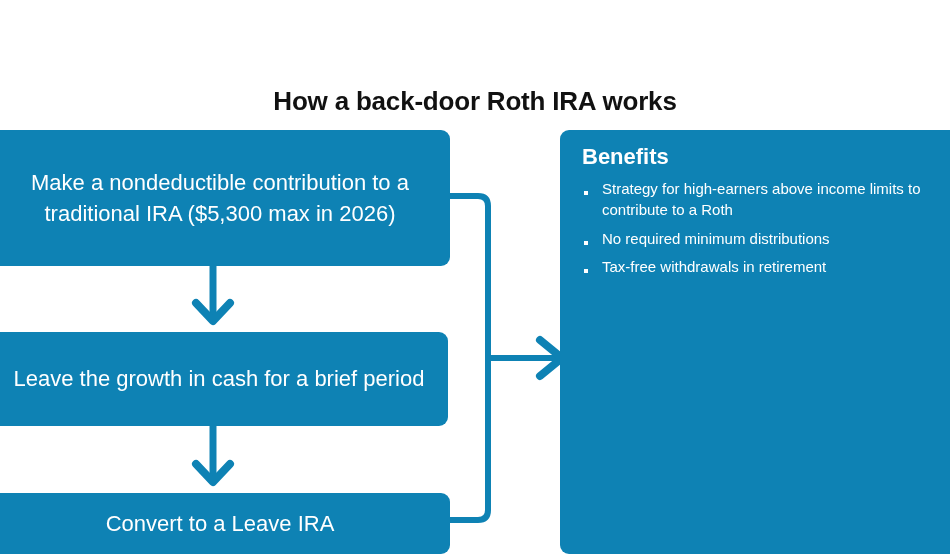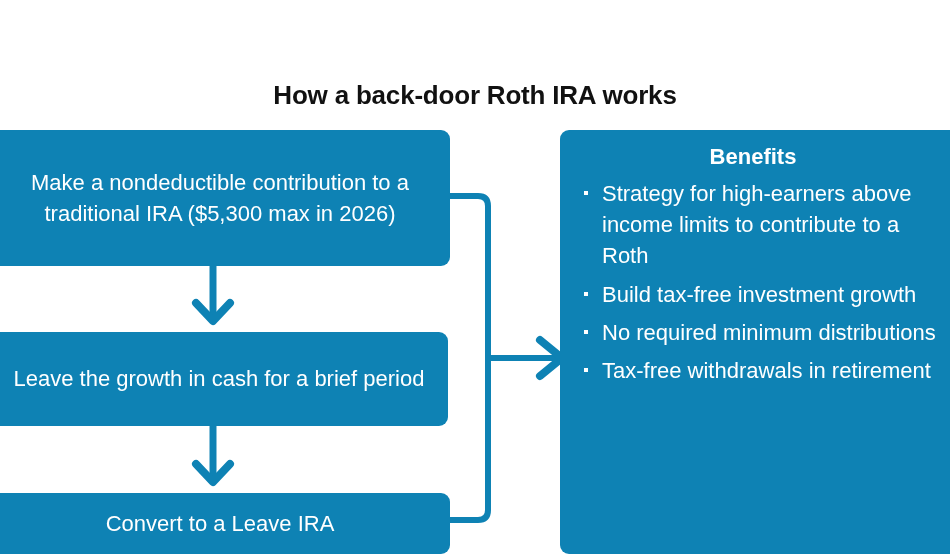--- a/index.html
+++ b/index.html
@@ -20,7 +20,7 @@
   #title {
     position: absolute;
     left: 0;
-    top: 80px;
+    top: 86px;
     width: 950px;
     text-align: center;
     font-size: 26px;

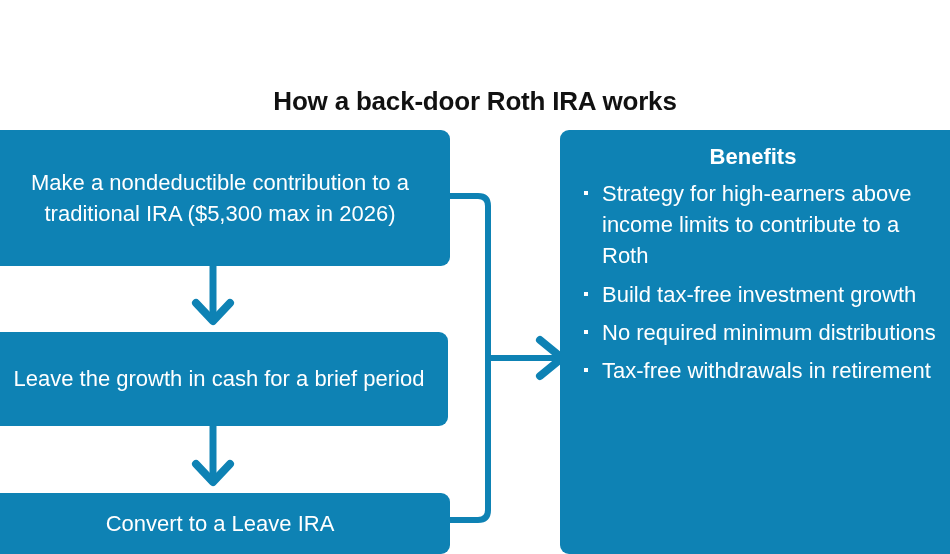--- a/index.html
+++ b/index.html
@@ -64,7 +64,7 @@
     overflow: hidden;
   }
   #benefits-heading {
-    text-align: center;
+    text-align: left;
     font-size: 22px;
     font-weight: bold;
     margin: 0 0 8px 0;

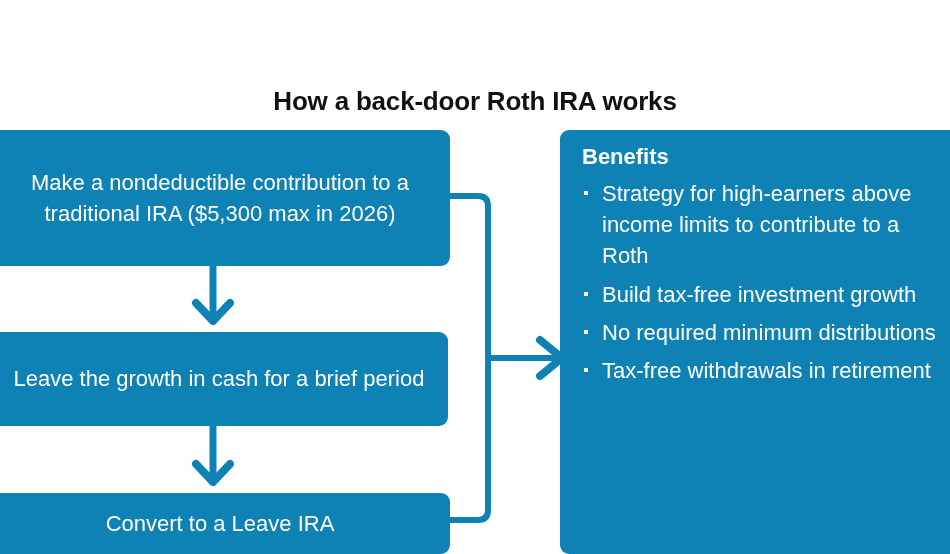--- a/index.html
+++ b/index.html
@@ -78,7 +78,7 @@
   #benefits-list li {
     position: relative;
     padding-left: 20px;
-    font-size: 22px;
+    font-size: 15px;
     line-height: 1.42;
     margin-bottom: 7px;
   }

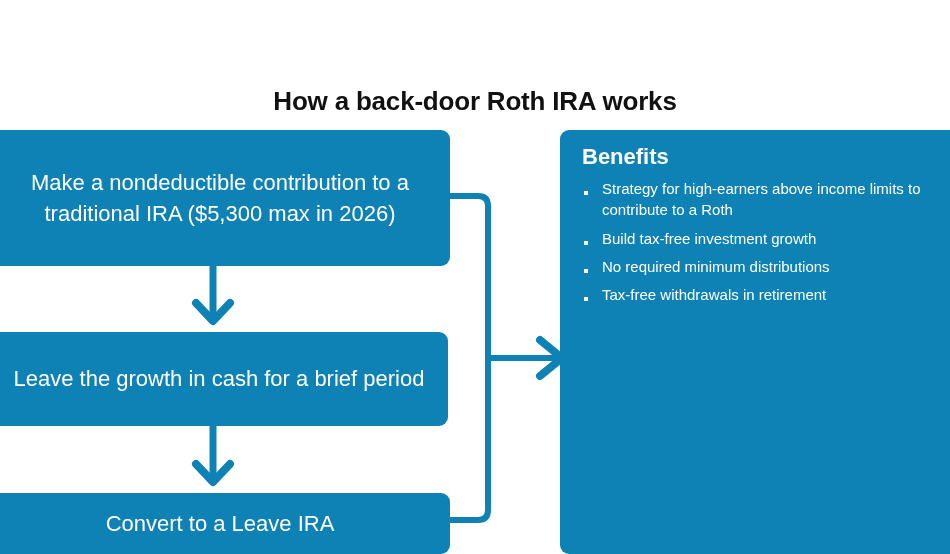--- a/index.html
+++ b/index.html
@@ -147,7 +147,6 @@
       </li>
       <li>
         <span class="bullet-dot"></span>
-        <span>Build tax-free investment growth</span>
       </li>
       <li>
         <span class="bullet-dot"></span>

